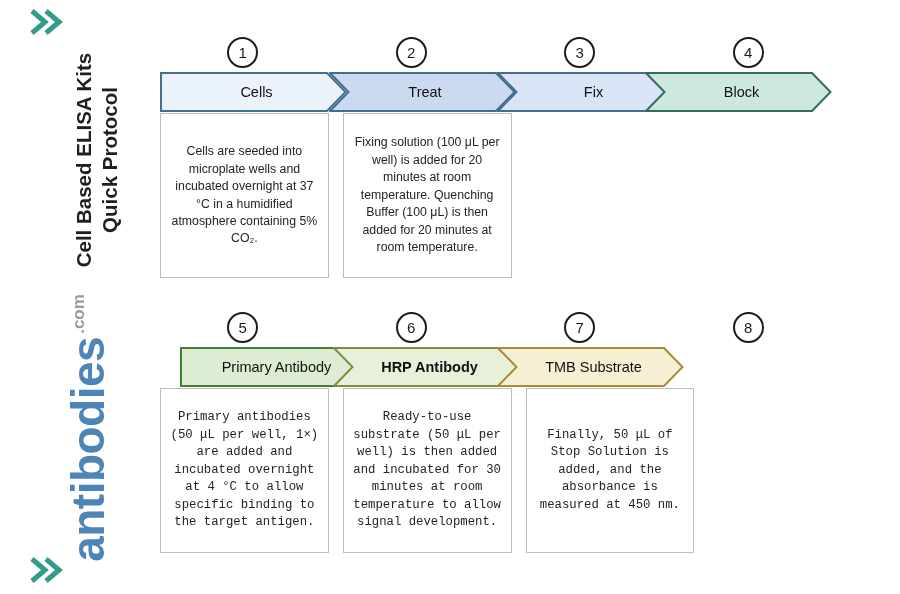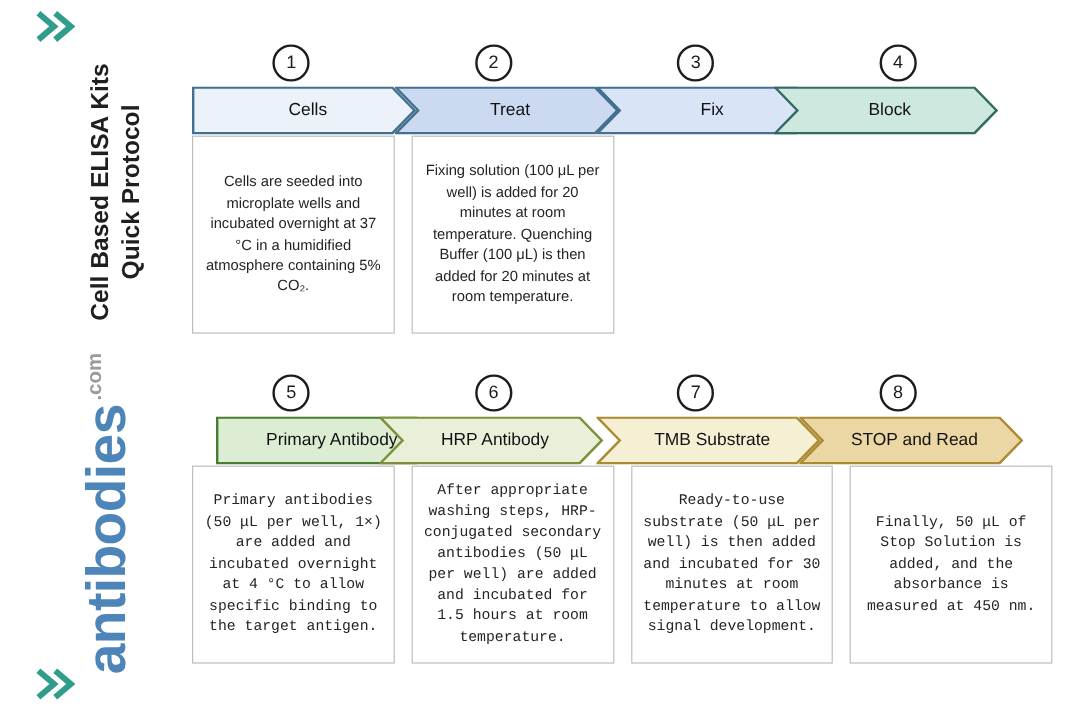--- a/index.html
+++ b/index.html
@@ -135,7 +135,7 @@
           </svg>
           <span class="arrow-label">Primary Antibody</span>
         </div>
-        <div class="arrow" style="left: 156px;">
+        <div class="arrow" style="left: 173px; font-weight: bold;">
           <svg width="187" height="40" viewBox="0 0 187 40">
             <polygon points="1,1 167,1 185.5,20 167,39 1,39 19.5,20" fill="#e9f0da" stroke="#7e8e3c" stroke-width="2" stroke-linejoin="miter"></polygon>
           </svg>

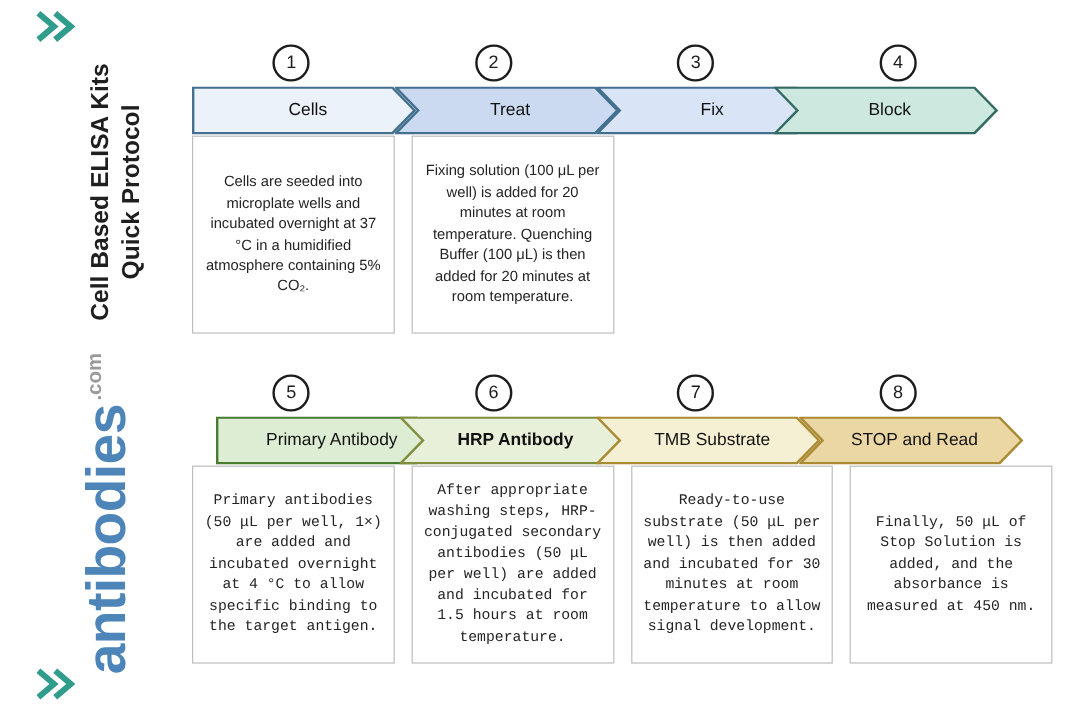--- a/index.html
+++ b/index.html
@@ -147,12 +147,6 @@
           </svg>
           <span class="arrow-label">TMB Substrate</span>
         </div>
-        <div class="arrow" style="left: 505.5px;">
-          <svg width="187" height="40" viewBox="0 0 187 40">
-            <polygon points="1,1 167,1 185.5,20 167,39 1,39 19.5,20" fill="#ead7a4" stroke="#aa8a33" stroke-width="2" stroke-linejoin="miter"></polygon>
-          </svg>
-          <span class="arrow-label">STOP and Read</span>
-        </div>
       </div>
       <div class="box-row" style="top: 388px; font-family: Liberation Mono, monospace;">
         <div class="step-box">

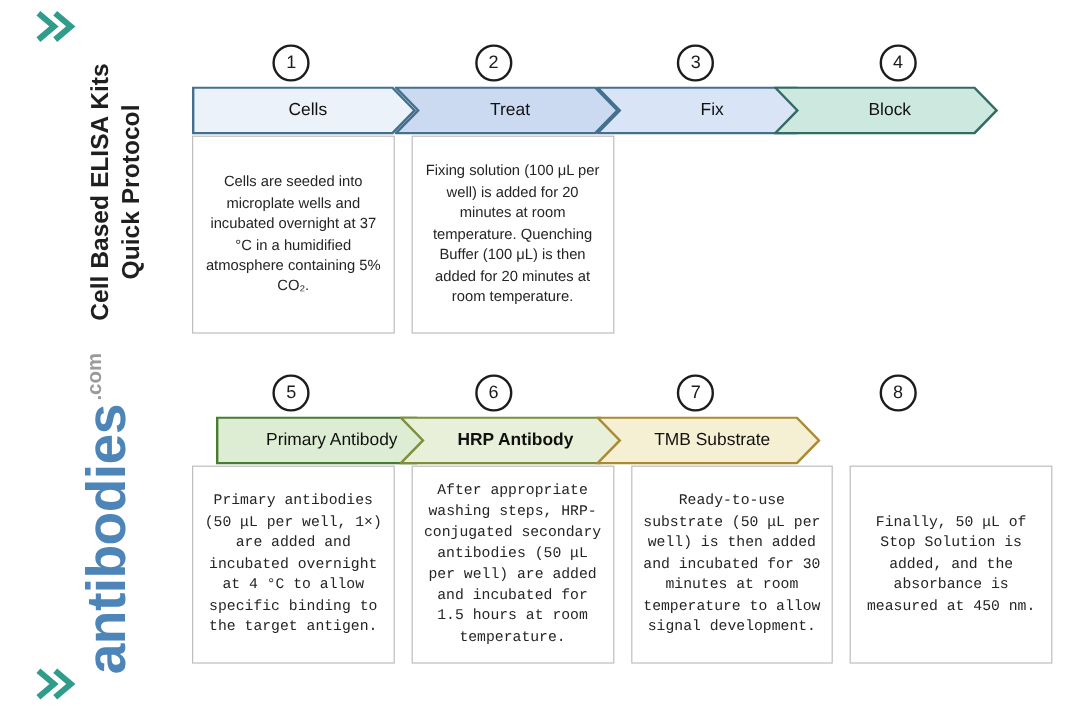--- a/index.html
+++ b/index.html
@@ -153,9 +153,6 @@
           <p class="step-desc">Primary antibodies (50 μL per well, 1×) are added and incubated overnight at 4 °C to allow specific binding to the target antigen.</p>
         </div>
         <div class="step-box">
-          <p class="step-desc">After appropriate washing steps, HRP-conjugated secondary antibodies (50 μL per well) are added and incubated for 1.5 hours at room temperature.</p>
-        </div>
-        <div class="step-box">
           <p class="step-desc">Ready-to-use substrate (50 μL per well) is then added and incubated for 30 minutes at room temperature to allow signal development.</p>
         </div>
         <div class="step-box">

